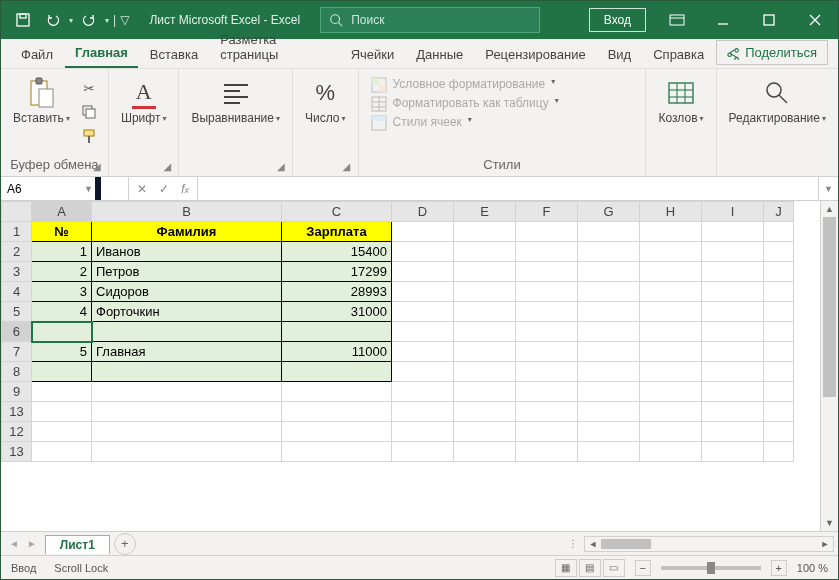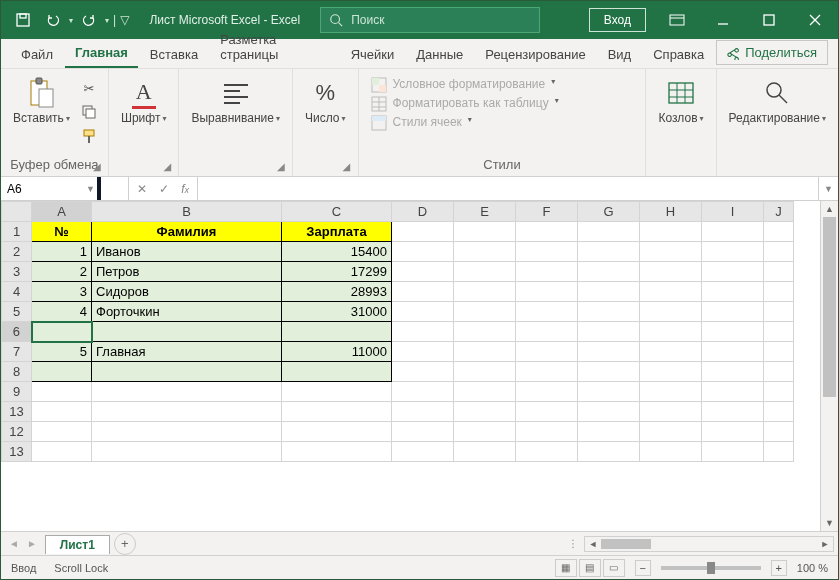--- a/index.html
+++ b/index.html
@@ -35,7 +35,7 @@
 .styles-item { display: flex; align-items: flex-start; gap: 6px; padding: 0 4px; }
 
 .formula-bar-row { display: flex; height: 24px; border-bottom: 1px solid #d0d0d0; font-size: 12px; align-items: stretch; }
-.name-box { width: 100px; border-right: 4px solid #0f172a; display: flex; align-items: center; padding: 0 6px; position: relative; }
+.name-box { width: 100px; border-right: 6px solid #0f172a; display: flex; align-items: center; padding: 0 6px; position: relative; }
 .name-box .dd { position: absolute; right: 2px; color: #888; font-size: 9px; }
 .fb-sep { width: 28px; border-right: 1px solid #d0d0d0; }
 .fb-btns { display: flex; align-items: center; padding: 0 8px; gap: 12px; color: #888; border-right: 1px solid #d0d0d0; }

